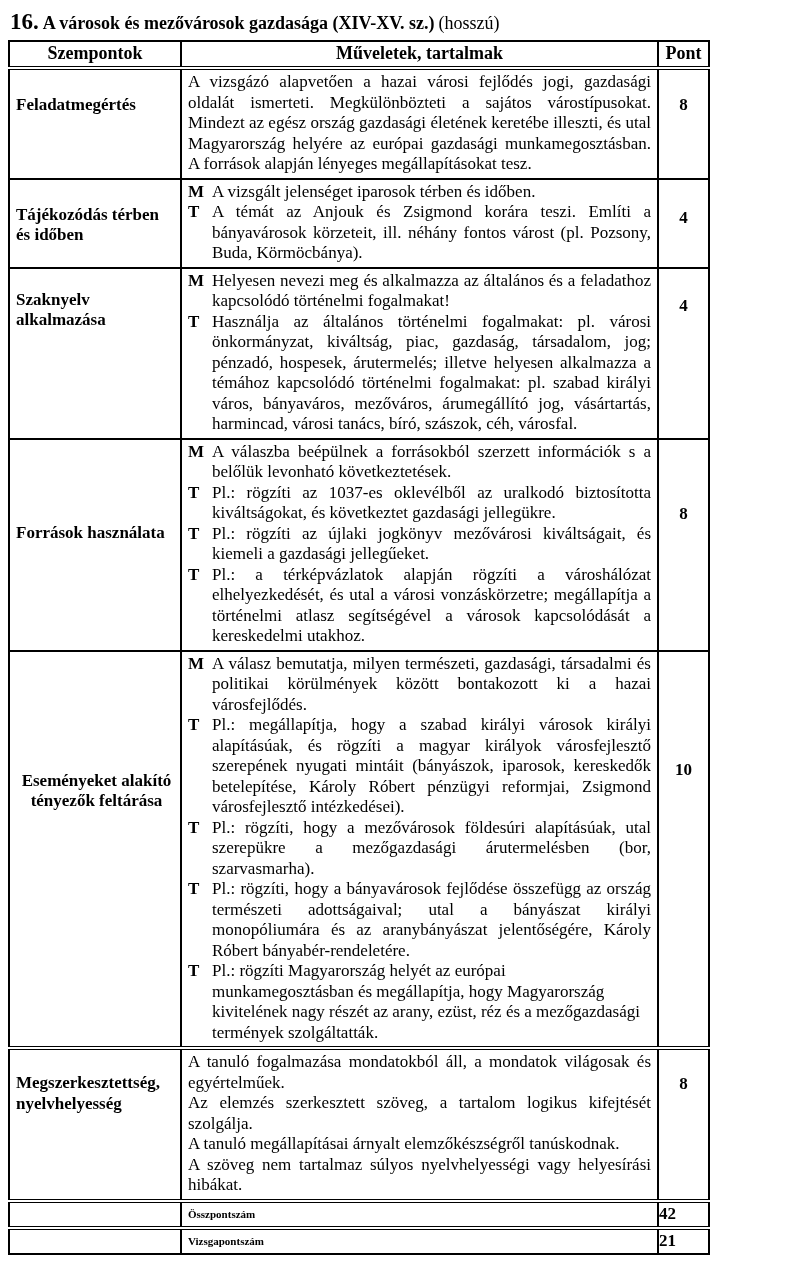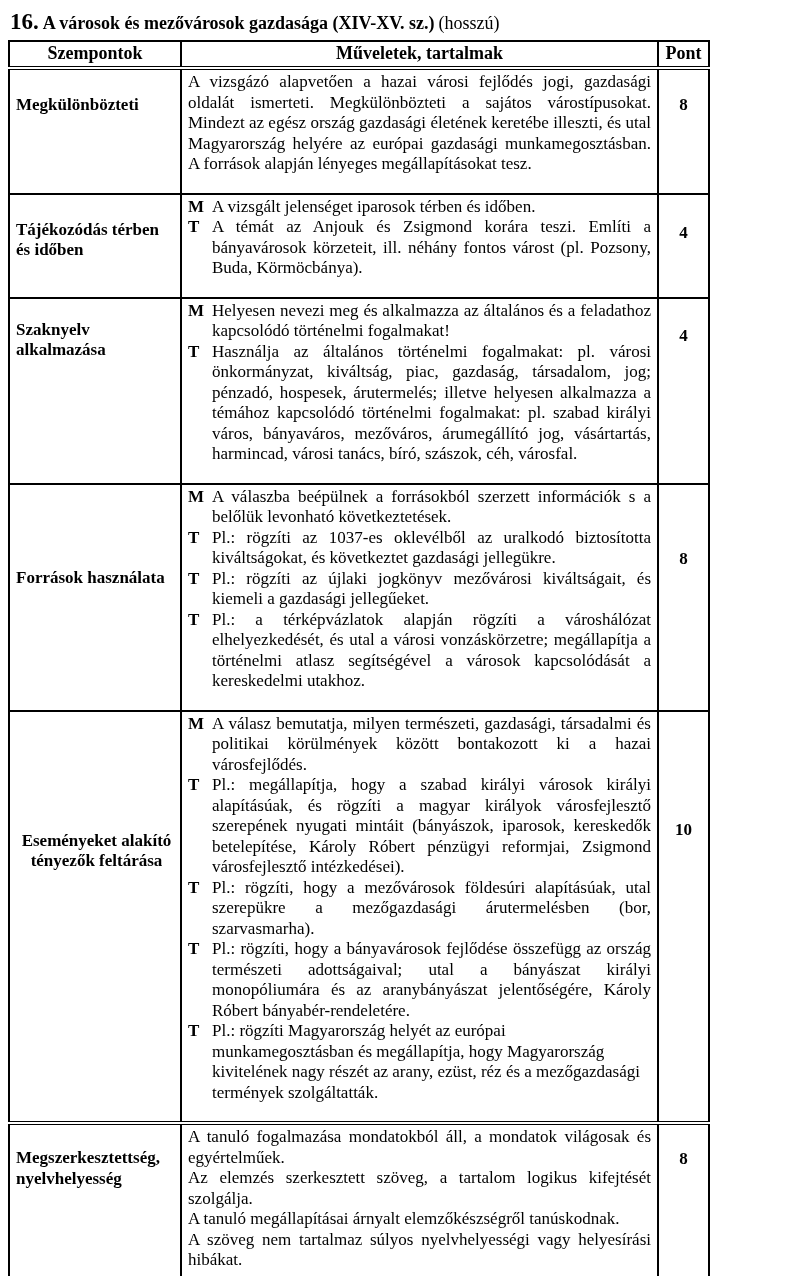--- a/index.html
+++ b/index.html
@@ -31,7 +31,7 @@
   .crit { padding: 0 3px 0 6px; }
   .crit-label { font-weight: bold; font-size: 17px; line-height: 20.5px; }
 
-  .ops { padding: 2px 6px 18px 6px; font-size: 17px; line-height: 20.5px; }
+  .ops { padding: 2px 6px 3px 6px; font-size: 17px; line-height: 20.5px; }
   .para { text-align: justify; }
   .item { text-align: justify; padding-left: 24px; text-indent: -24px; }
   .item .tag { display: inline-block; width: 24px; text-indent: 0; font-weight: bold; }

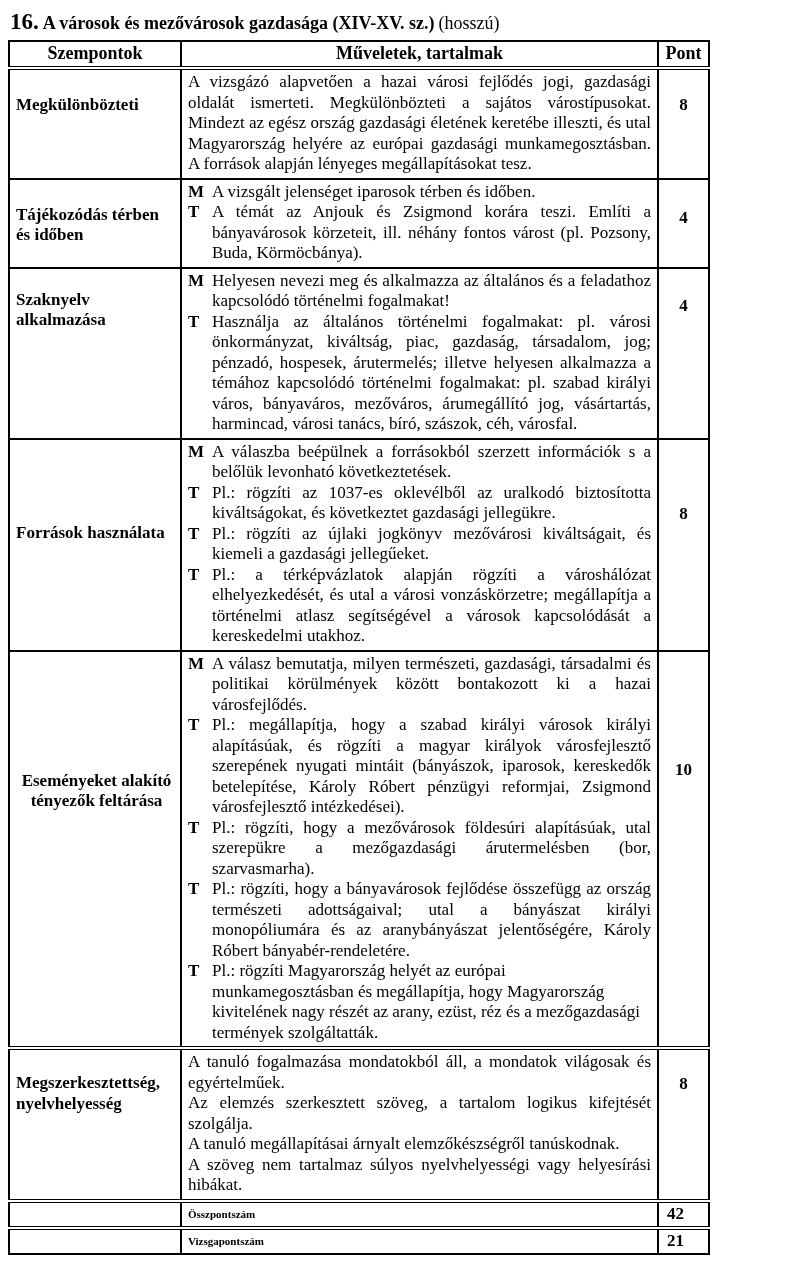--- a/index.html
+++ b/index.html
@@ -85,7 +85,7 @@
 
       <tr class="r1">
         <td class="crit">
-          <div class="crit-label">Megkülönbözteti</div>
+          <div class="crit-label">Feladatmegértés</div>
         </td>
         <td class="ops">
           <div class="para">A vizsgázó alapvetően a hazai városi fejlődés jogi, gazdasági oldalát ismerteti. Megkülönbözteti a sajátos várostípusokat. Mindezt az egész ország gazdasági életének keretébe illeszti, és utal Magyarország helyére az európai gazdasági munkamegosztásban. A források alapján lényeges megállapításokat tesz.</div>

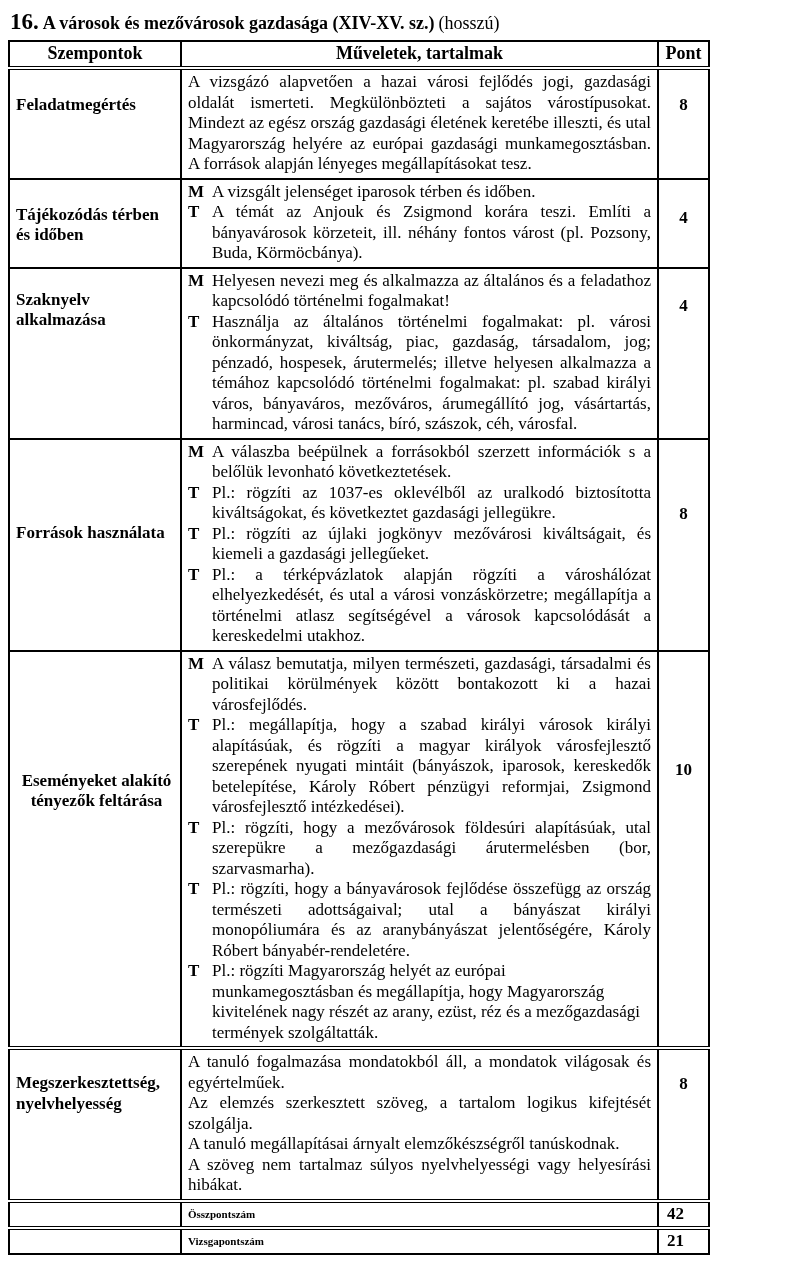--- a/index.html
+++ b/index.html
@@ -55,7 +55,7 @@
   .r5 .item:nth-child(5) { text-align: left; }
 
   .sum-label { font-weight: bold; font-size: 11px; line-height: 20px; padding: 1px 0 2px 6px; }
-  .sum-point { font-weight: bold; font-size: 17px; line-height: 20px; padding: 1px 8px 2px; }
+  .sum-point { font-weight: bold; font-size: 17px; line-height: 20px; padding: 1px 0 2px; }
 </style>
 </head>
 <body>

